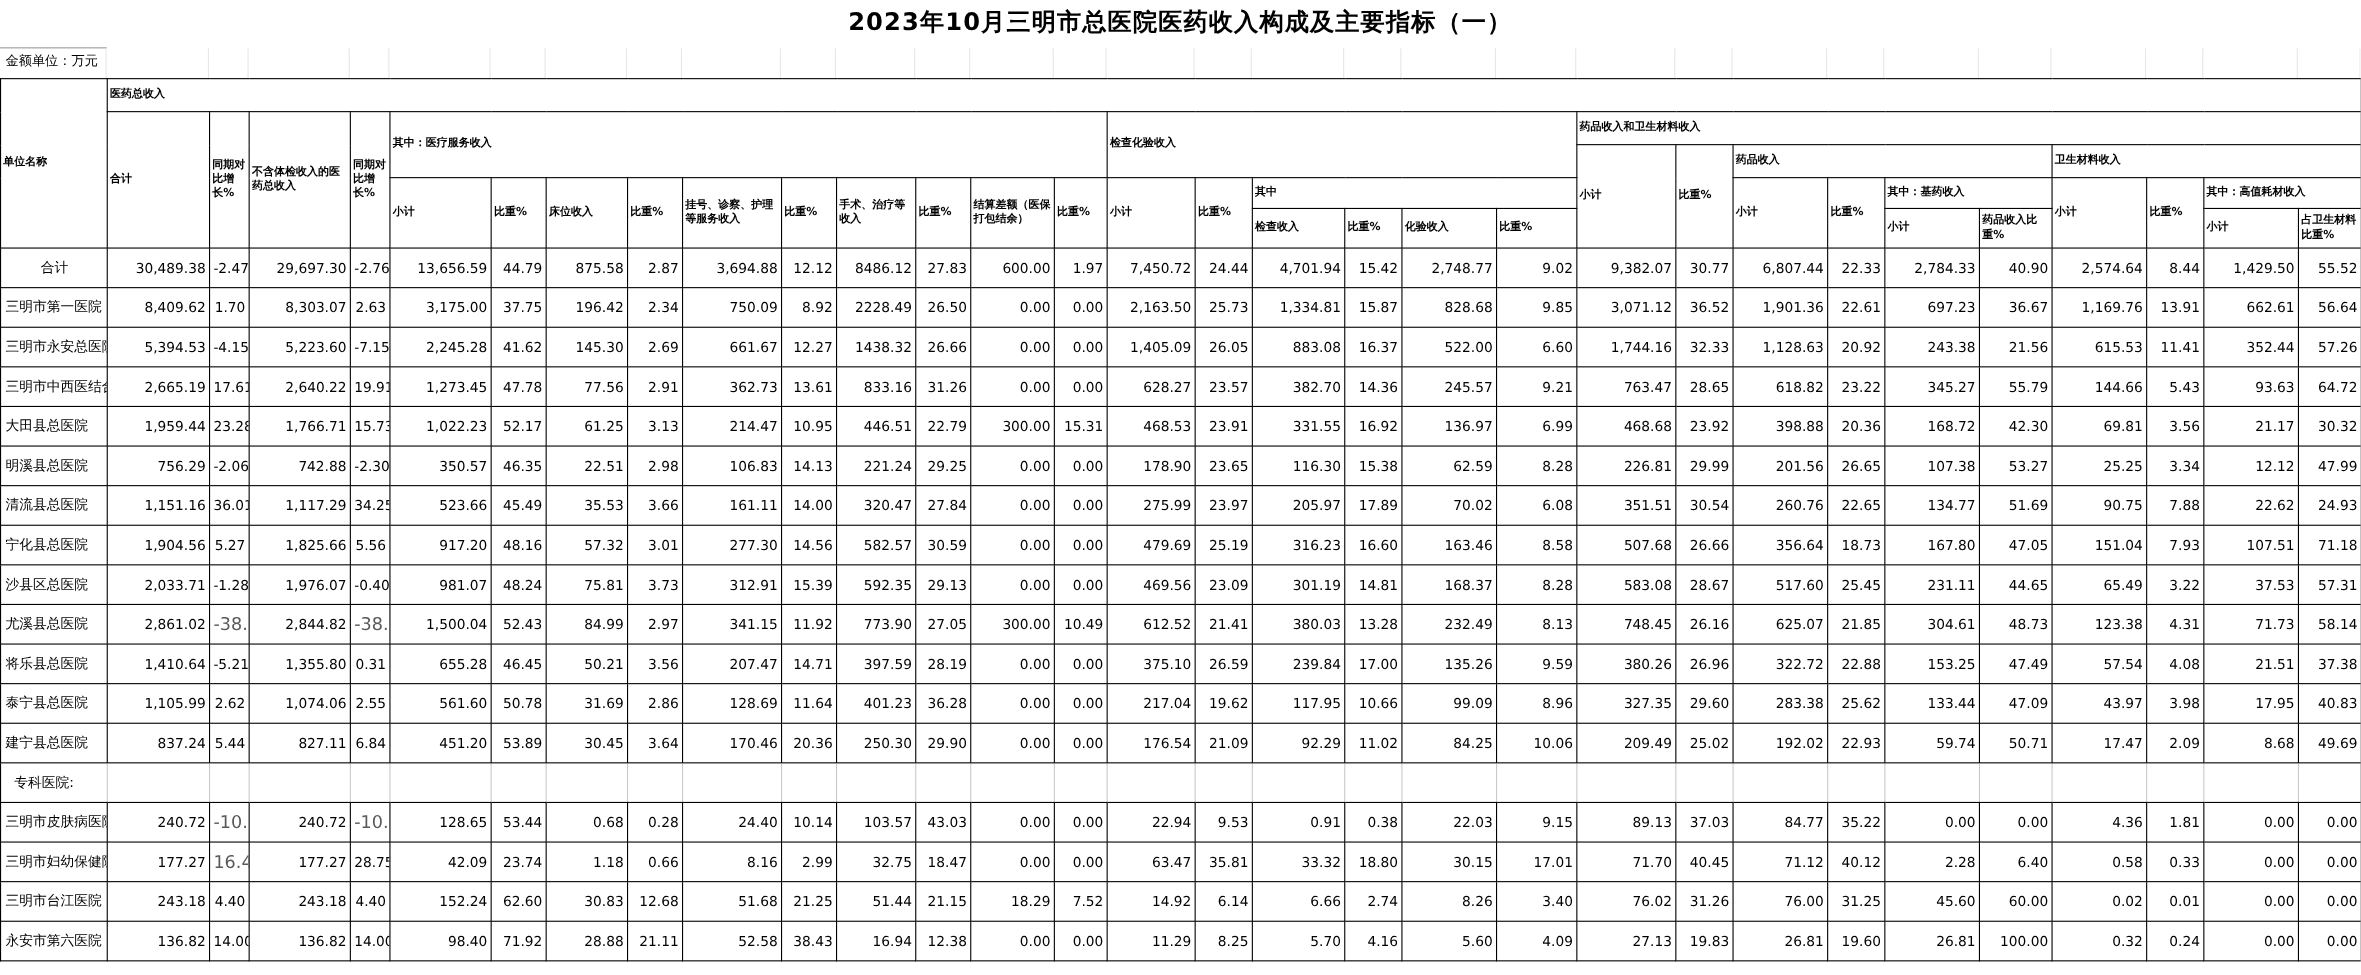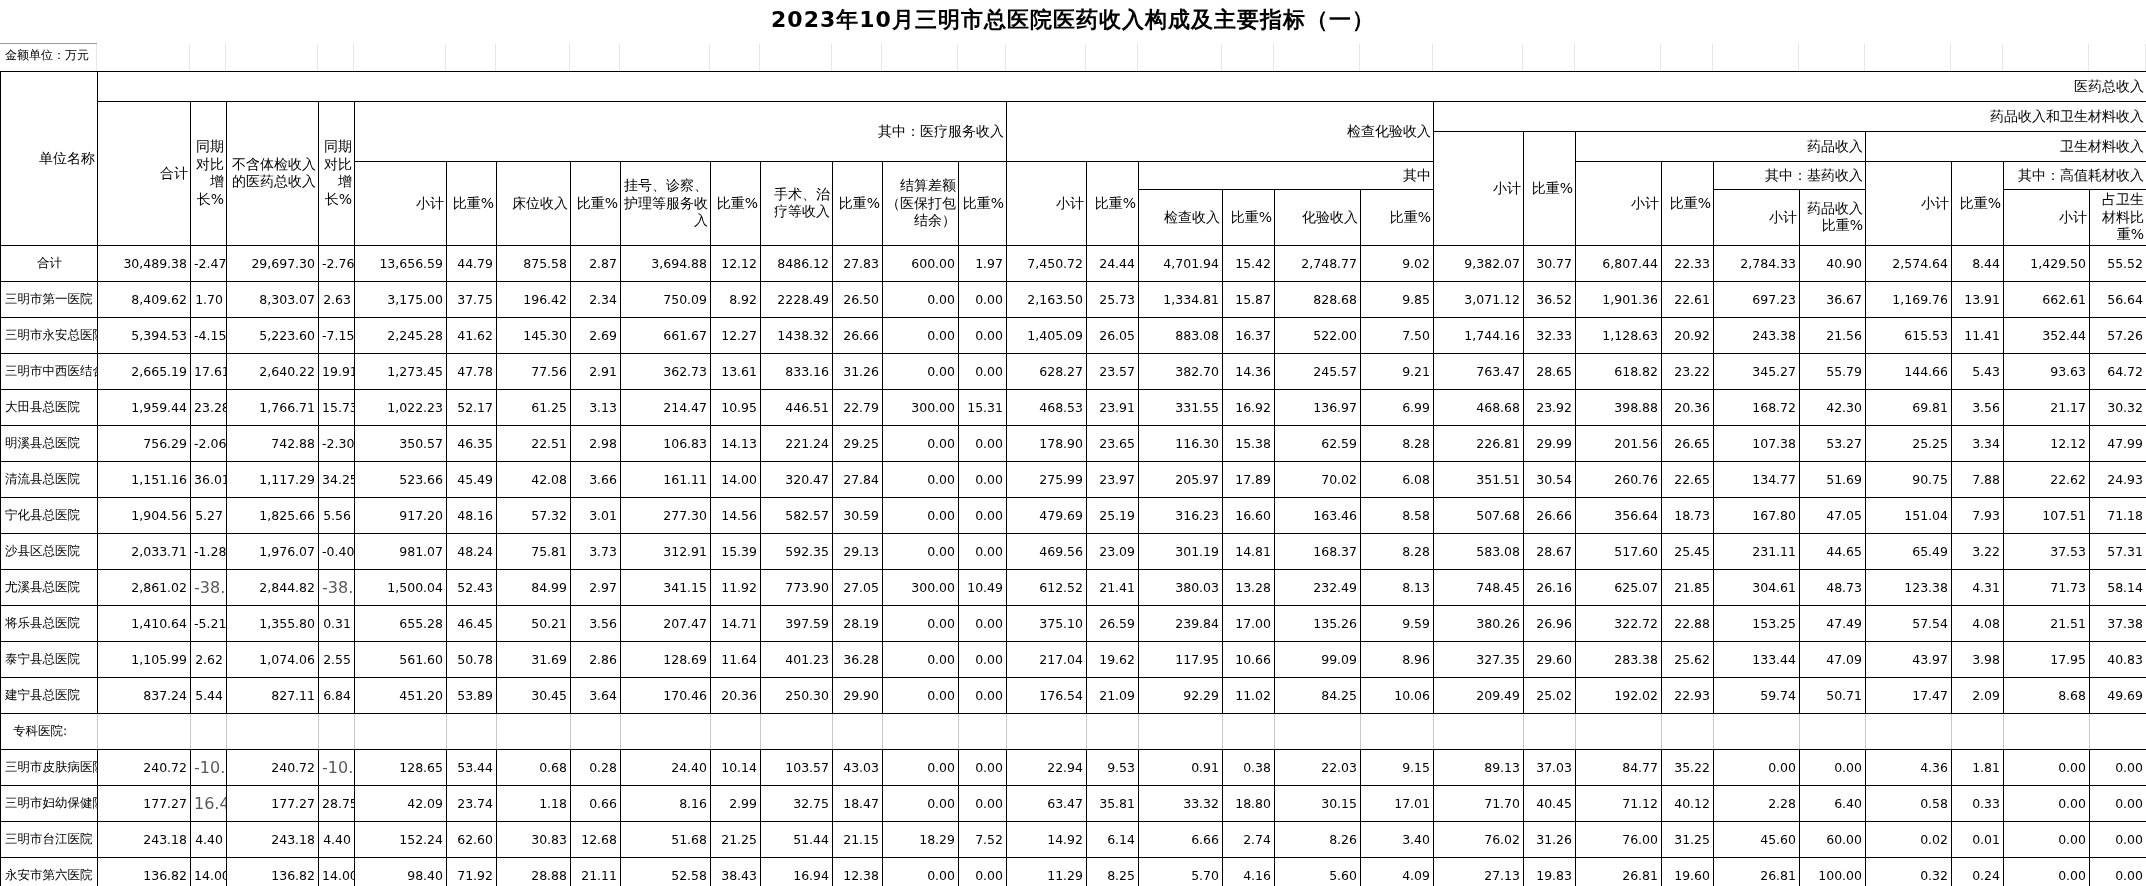--- a/index.html
+++ b/index.html
@@ -28,7 +28,7 @@
     padding:0 3px;box-sizing:border-box;
   }
   #report thead th{
-    font-weight:normal;font-size:14px;text-align:right;line-height:1.25;padding:1px 2px;
+    font-weight:bold;font-size:10px;text-align:left;line-height:1.25;padding:1px 2px;
   }
   #report thead tr.r1{height:30px;}
   #report thead tr.r2{height:30px;}

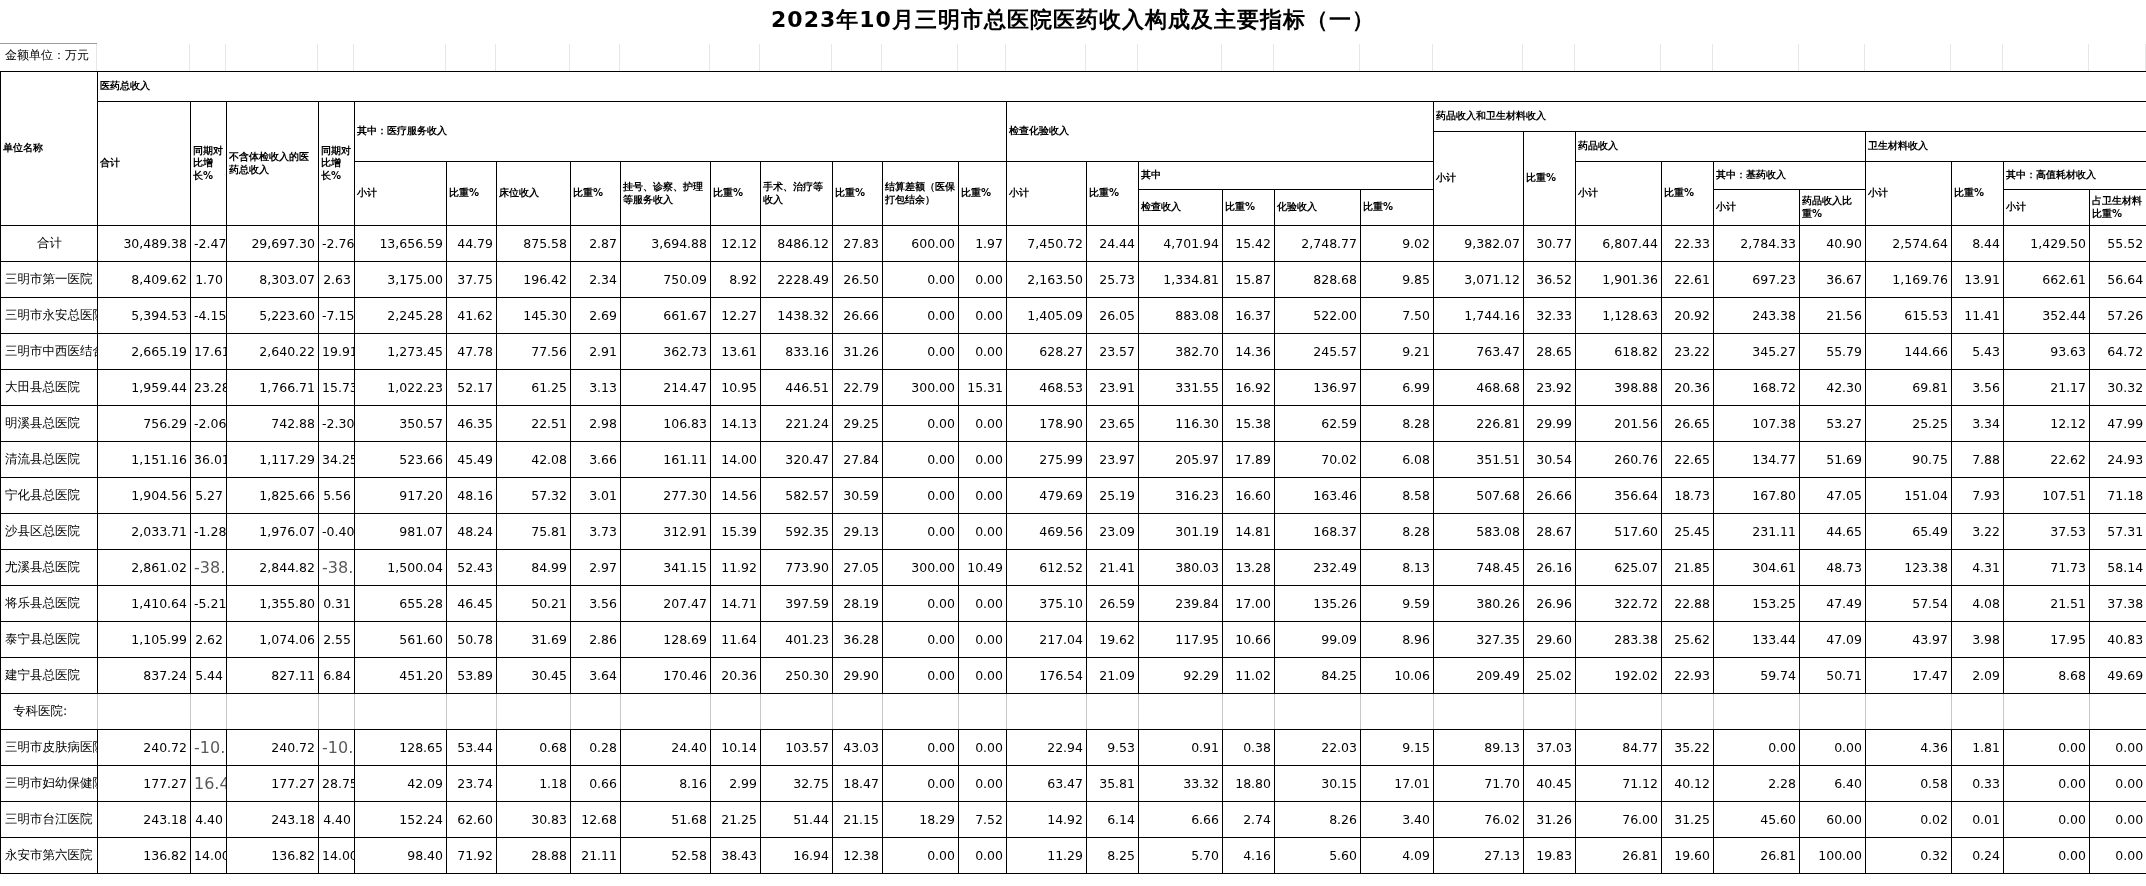--- a/index.html
+++ b/index.html
@@ -259,7 +259,7 @@
         <td class="num">883.08</td>
         <td class="num">16.37</td>
         <td class="num">522.00</td>
-        <td class="num">7.50</td>
+        <td class="num">6.60</td>
         <td class="num">1,744.16</td>
         <td class="num">32.33</td>
         <td class="num">1,128.63</td>

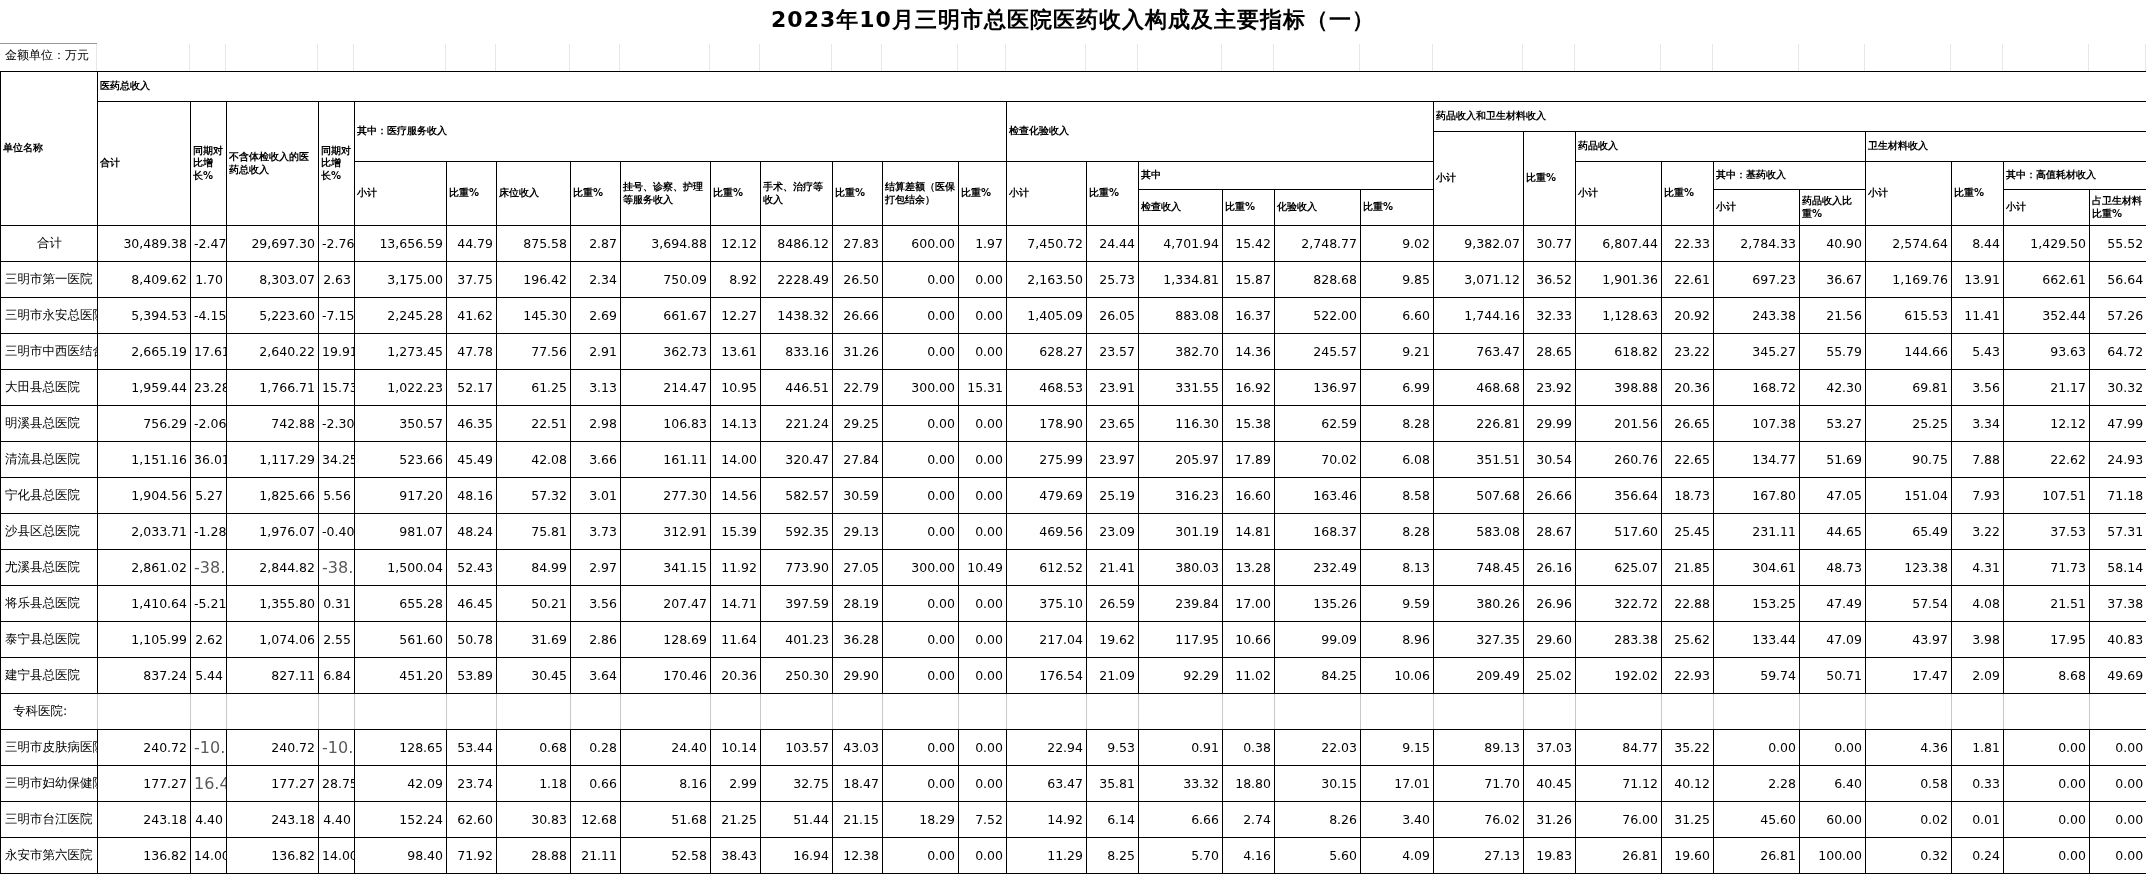--- a/index.html
+++ b/index.html
@@ -378,7 +378,7 @@
         <td class="num">34.25</td>
         <td class="num">523.66</td>
         <td class="num">45.49</td>
-        <td class="num">42.08</td>
+        <td class="num">35.53</td>
         <td class="num">3.66</td>
         <td class="num">161.11</td>
         <td class="num">14.00</td>

